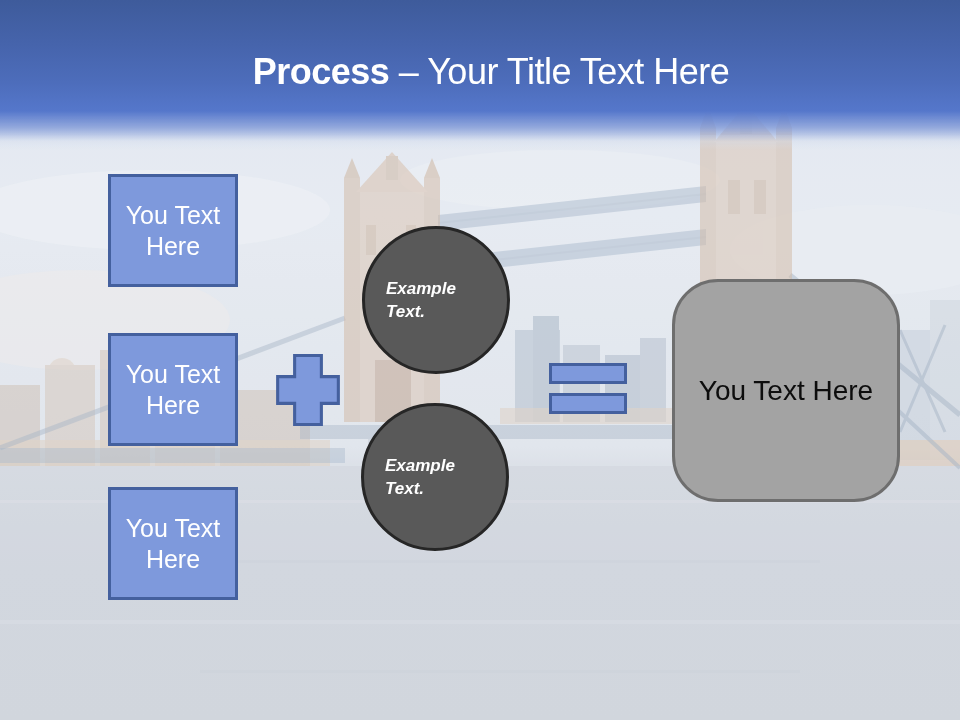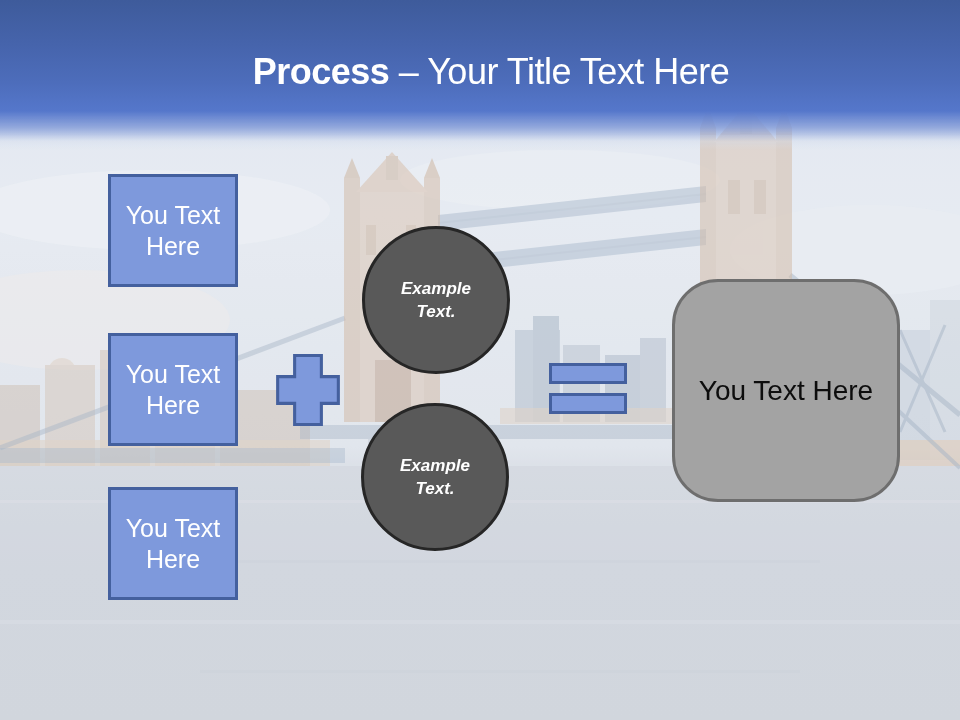--- a/index.html
+++ b/index.html
@@ -51,7 +51,7 @@
   .example-circle{
     position:absolute;width:148px;height:148px;border-radius:50%;
     background:#595959;border:3px solid #262626;
-    display:flex;align-items:center;justify-content:center;text-align:center;
+    display:flex;align-items:center;justify-content:center;
     color:#ffffff;font-size:17px;line-height:23px;font-weight:700;font-style:italic;
   }
   .example-circle .lbl{width:100px;}

